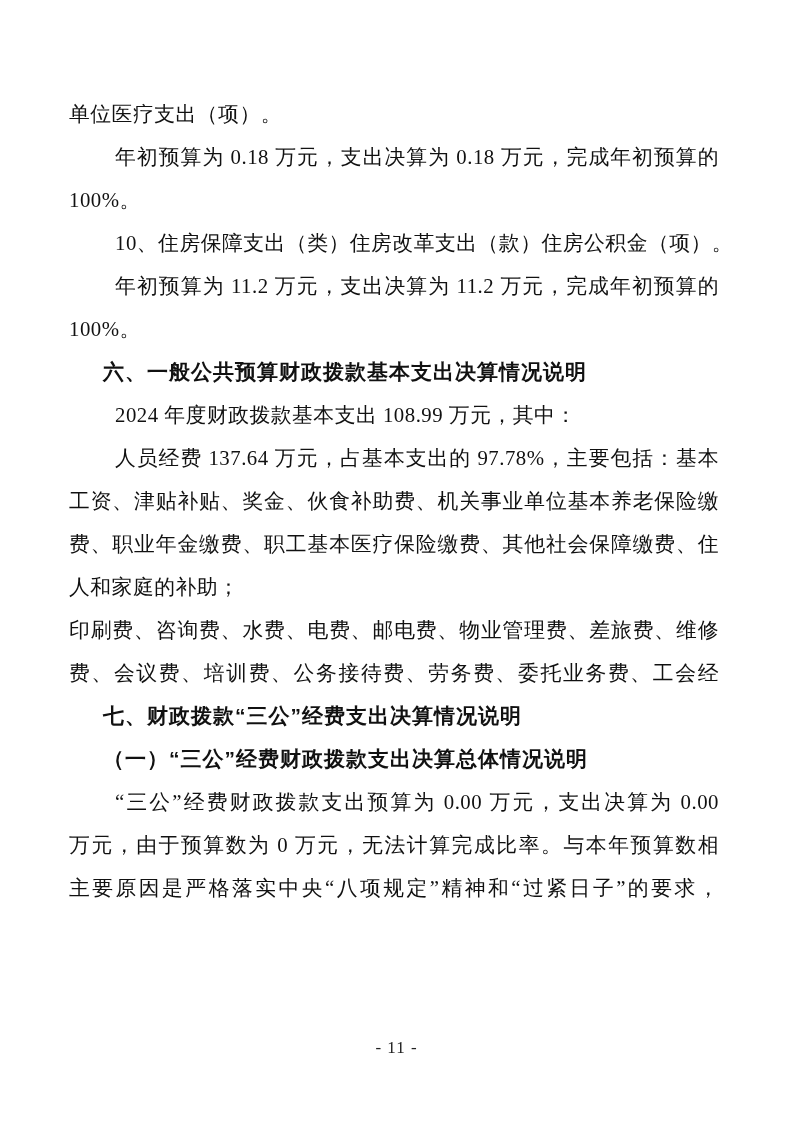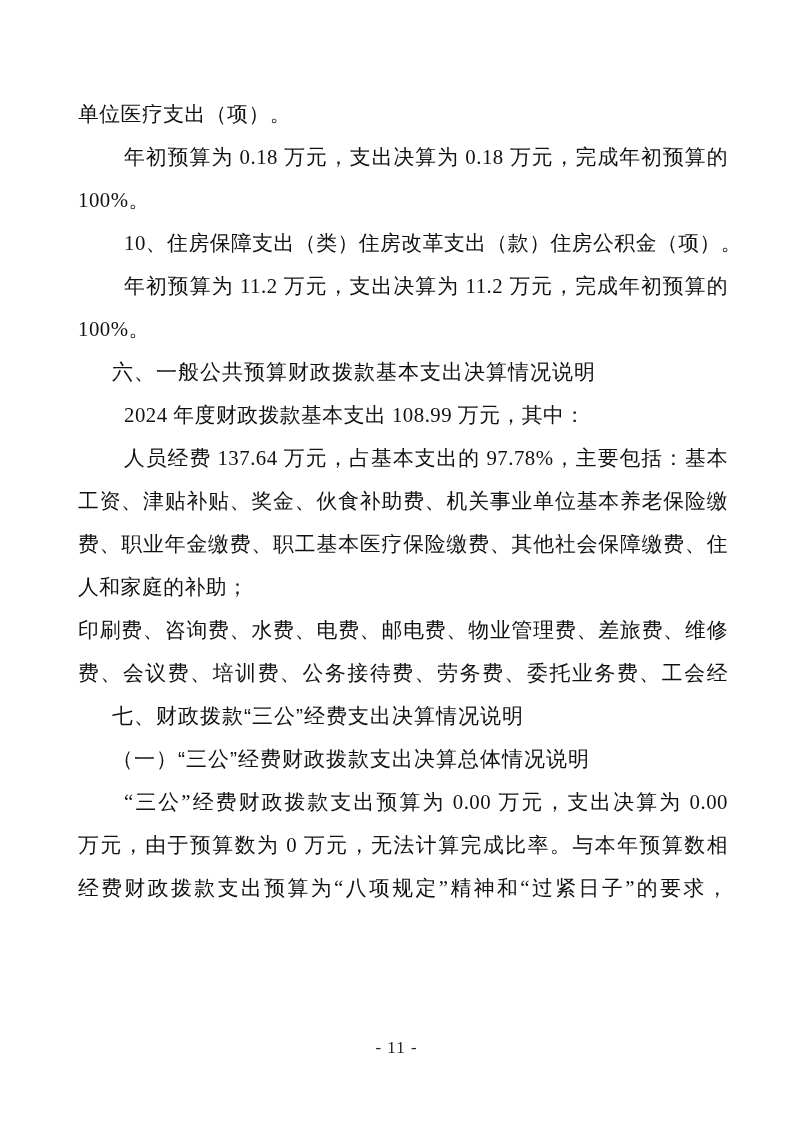--- a/index.html
+++ b/index.html
@@ -18,7 +18,7 @@
   }
   .doc-body {
     position: absolute;
-    left: 78px;
+    left: 69px;
     top: 92px;
     width: 650px;
   }

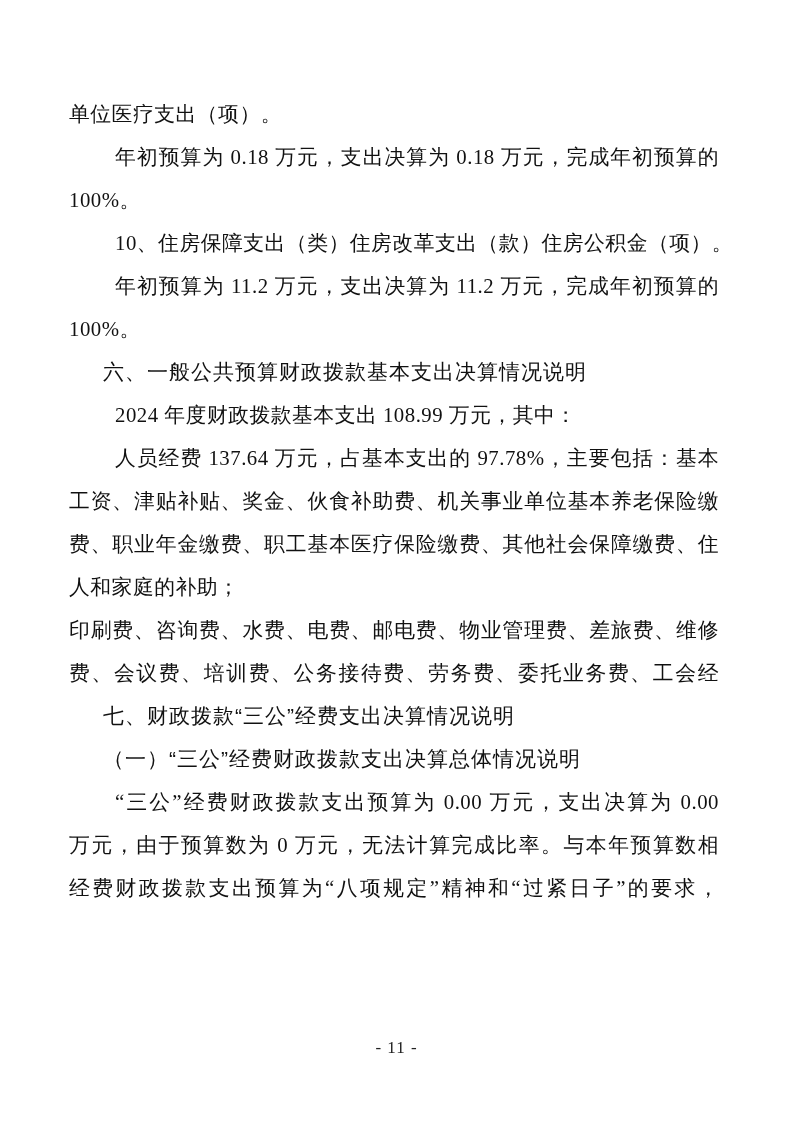--- a/index.html
+++ b/index.html
@@ -40,7 +40,7 @@
     text-indent: 46px;
   }
   .line.bold {
-    font-weight: 400;
+    font-weight: 700;
     font-family: "Liberation Sans", "DejaVu Sans", sans-serif;
     text-indent: 34px;
     font-size: 21px;

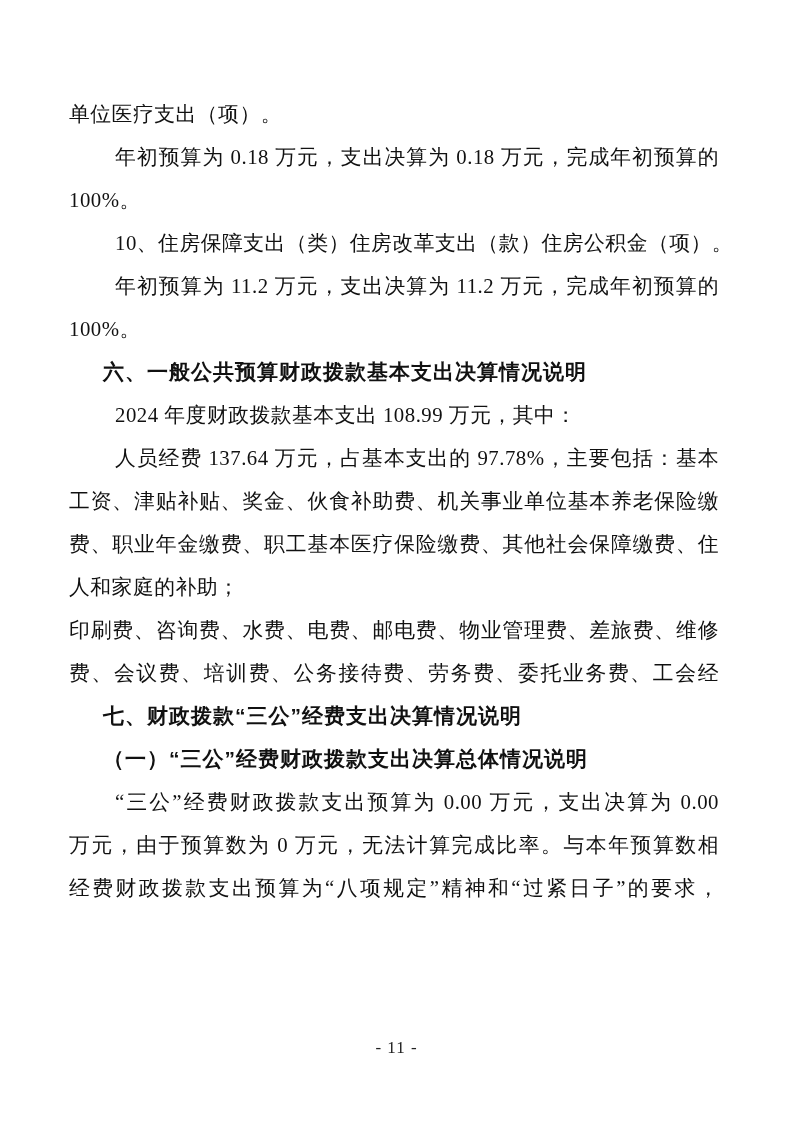--- a/index.html
+++ b/index.html
@@ -82,7 +82,7 @@
       <div class="line indent bold">（一）“三公”经费财政拨款支出决算总体情况说明</div>
       <div class="line indent fill">“三公”经费财政拨款支出预算为 0.00 万元，支出决算为 0.00</div>
       <div class="line fill">万元，由于预算数为 0 万元，无法计算完成比率。与本年预算数相同，</div>
-      <div class="line fill">经费财政拨款支出预算为“八项规定”精神和“过紧日子”的要求，</div>
+      <div class="line fill">主要原因是严格落实中央“八项规定”精神和“过紧日子”的要求，</div>
     </div>
   <div class="page-footer">- 11 -</div>
 </div>

